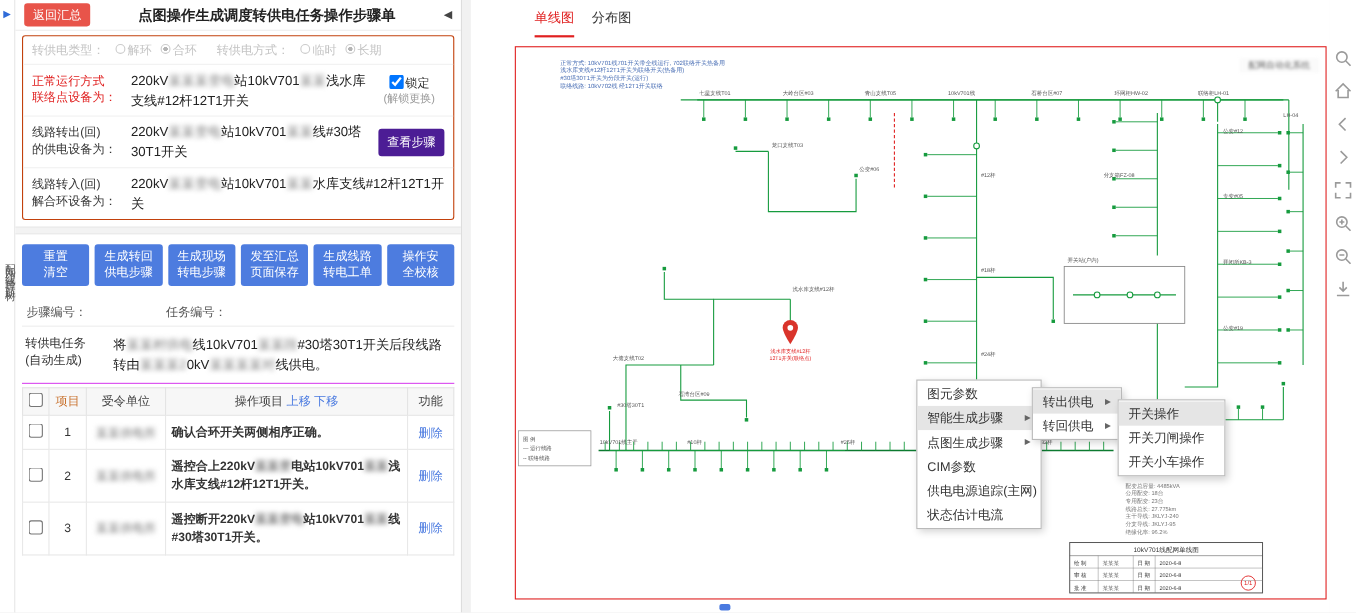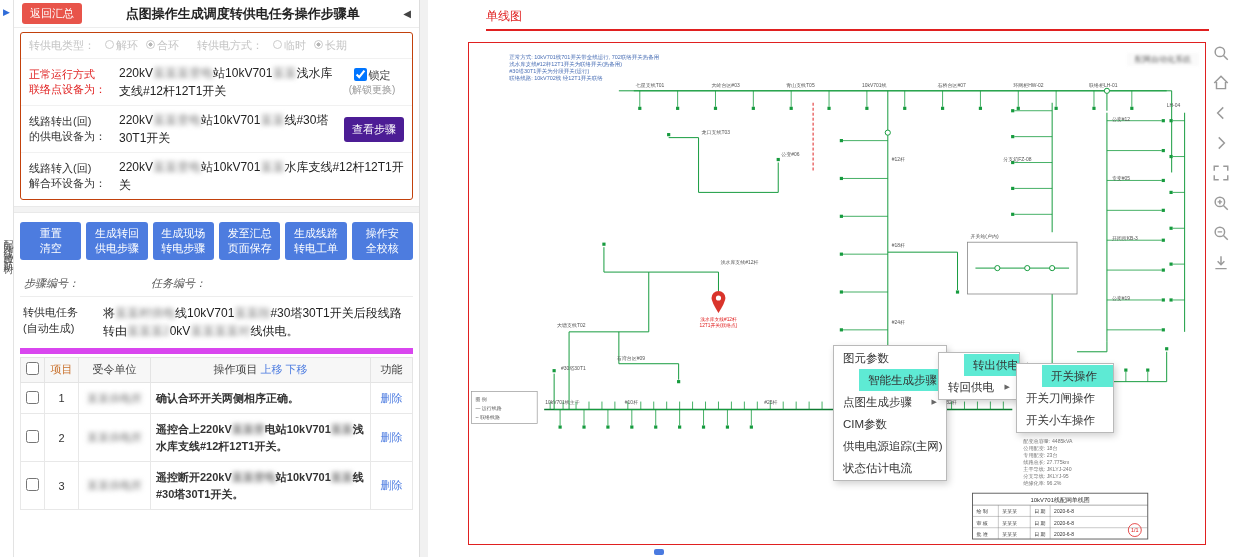--- a/index.html
+++ b/index.html
@@ -58,7 +58,7 @@
 
   
   #right-panel{position:absolute;left:428px;top:0;width:781px;height:100%;background:#fff;}
-  .tabs{display:flex;gap:16px;padding:8px 0 0 58px;font-size:12px;height:34px;flex-direction:column;}
+  .tabs{display:flex;gap:16px;padding:8px 0 0 58px;font-size:12px;height:34px;}
   .tab{cursor:pointer;color:#333;padding-bottom:4px;}
   .tab.active{color:#e02020;border-bottom:2px solid #e02020;}
   .diagram-wrap{position:absolute;left:40px;top:42px;width:738px;height:503px;border:1px solid #e02020;background:#fff;}

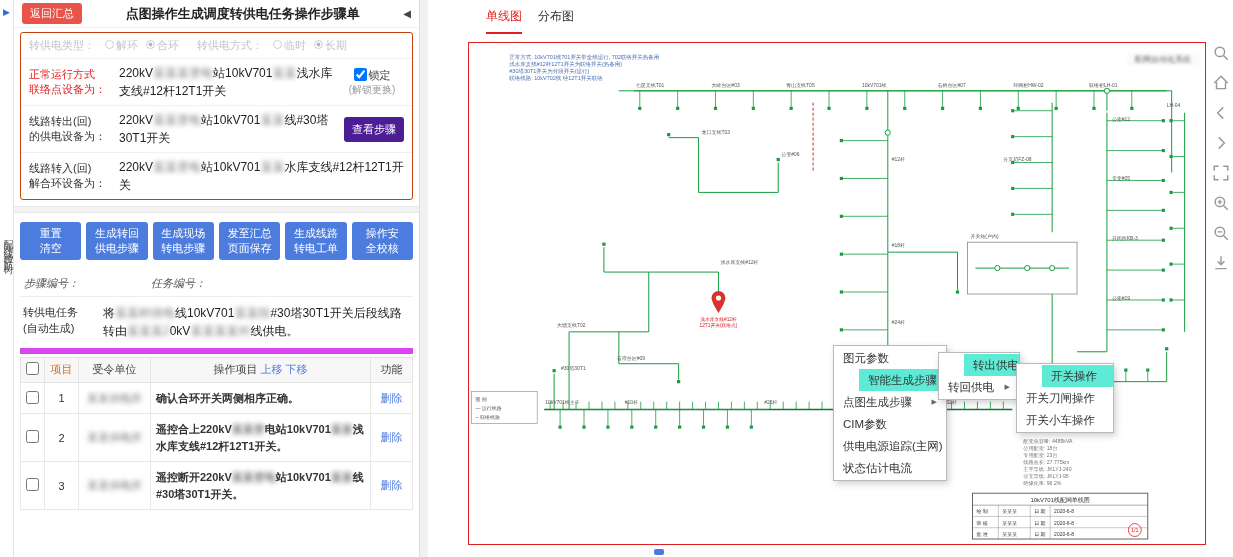--- a/index.html
+++ b/index.html
@@ -38,7 +38,7 @@
   .actions{display:flex;gap:5px;margin:9px 6px 16px 6px;}
   .act-btn{flex:1;background:#4d7cdf;color:#fff;border:none;border-radius:3px;font-size:11px;line-height:1.35;padding:4px 1px;cursor:pointer;}
 
-  .meta-row{display:flex;font-size:11px;color:#555;margin:7px 10px 5px 10px;font-style:italic;}
+  .meta-row{display:flex;font-size:11px;color:#555;margin:7px 10px 5px 10px;}
   .meta-row span:last-child{margin-left:72px;}
 
   .task-row{display:flex;margin:2px 6px 0 6px;border-top:1px solid #ededed;border-bottom:6px solid #d946ef;padding:7px 3px;gap:4px;}

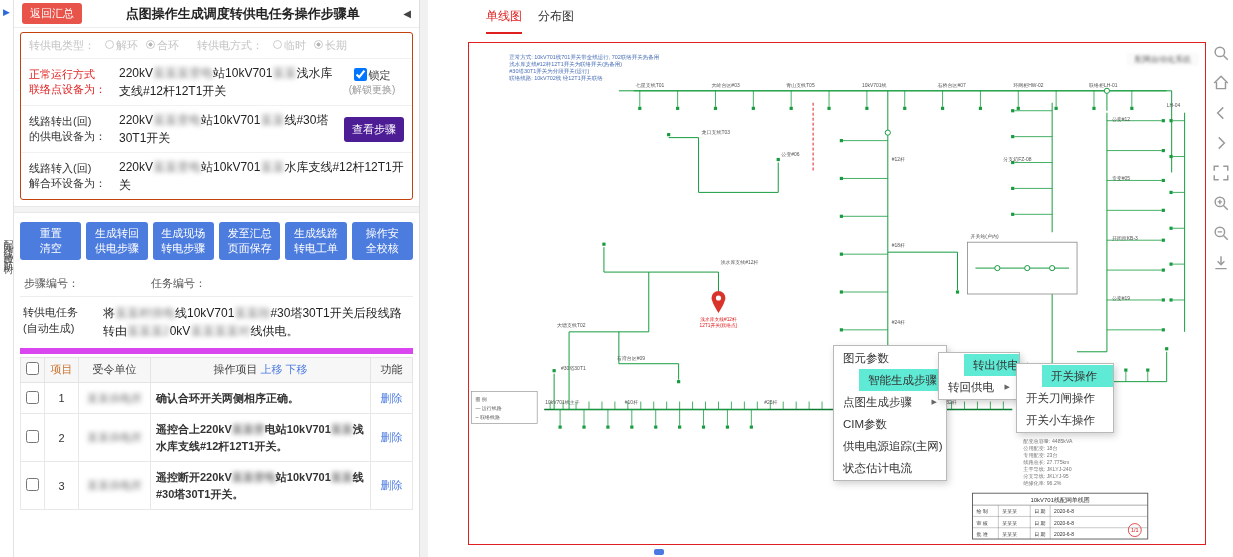--- a/index.html
+++ b/index.html
@@ -41,7 +41,7 @@
   .meta-row{display:flex;font-size:11px;color:#555;margin:7px 10px 5px 10px;}
   .meta-row span:last-child{margin-left:72px;}
 
-  .task-row{display:flex;margin:2px 6px 0 6px;border-top:1px solid #ededed;border-bottom:6px solid #d946ef;padding:7px 3px;gap:4px;}
+  .task-row{display:flex;margin:2px 6px 0 6px;border-top:1px solid #ededed;border-bottom:1px solid #d946ef;padding:7px 3px;gap:4px;}
   .task-label{width:76px;font-size:11px;color:#333;line-height:1.5;flex-shrink:0;}
   .task-value{flex:1;font-size:12px;color:#222;line-height:1.55;}
 

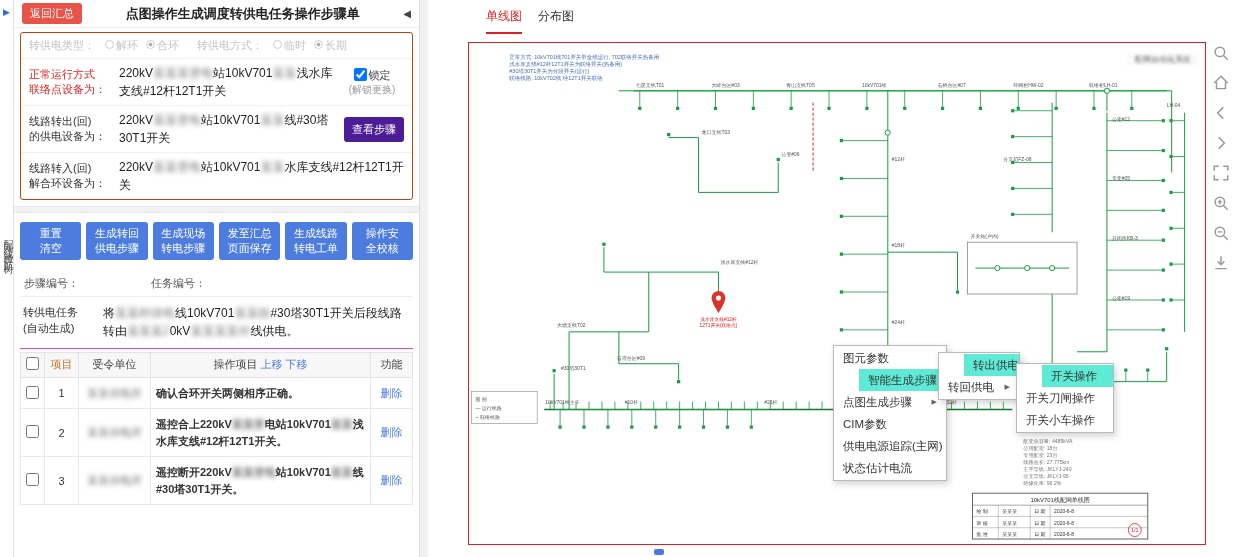--- a/index.html
+++ b/index.html
@@ -69,7 +69,7 @@
 
   .menu{position:absolute;background:#fff;border:1px solid #b9b9b9;box-shadow:2px 3px 7px rgba(0,0,0,.18);font-size:11.5px;color:#333;z-index:6;padding:1px 0;}
   .menu-item{display:flex;justify-content:space-between;align-items:center;padding:0 9px;height:22px;cursor:pointer;white-space:nowrap;gap:8px;}
-  .menu-item.active{background:#5eead4;margin-left:25px;}
+  .menu-item.active{background:#e5e5e5;}
   .arrow{font-size:7px;color:#666;}
   #ctx-menu{left:405px;top:345px;width:114px;}
   #ctx-sub{left:510px;top:352px;width:82px;}

